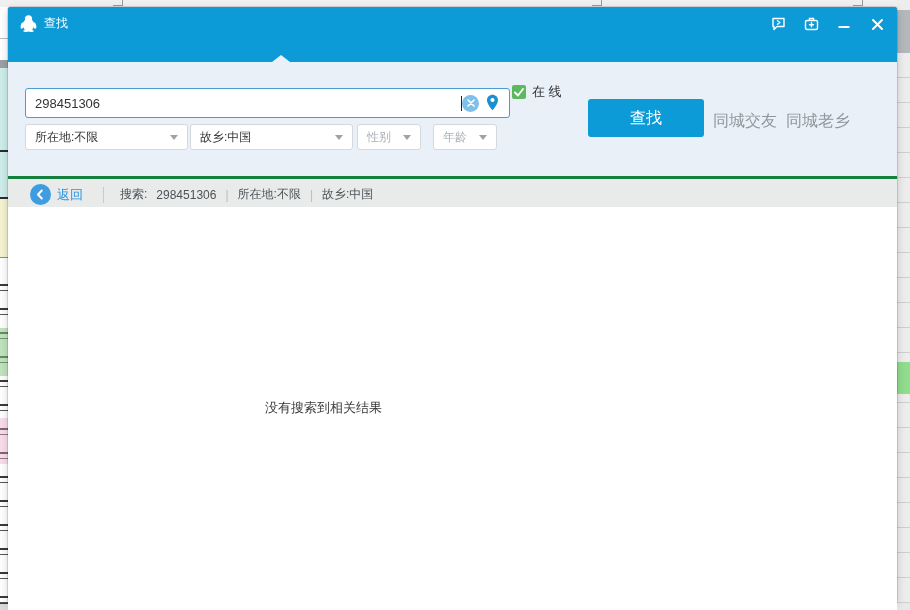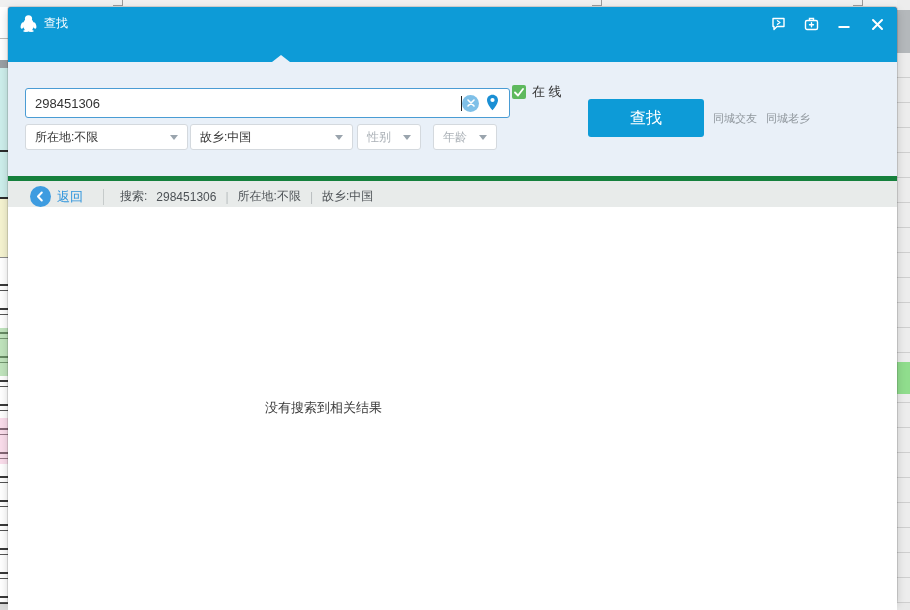--- a/index.html
+++ b/index.html
@@ -64,7 +64,7 @@
   .dd-4{left:408px;width:44px;gap:8px;}
   .find-btn{position:absolute;left:580px;top:37px;width:116px;height:38px;background:#0d9bd7;color:#fff;
     font-size:16px;border:none;border-radius:3px;cursor:pointer;display:flex;align-items:center;justify-content:center;font-family:inherit;}
-  .side-links{position:absolute;left:705px;top:49px;display:flex;gap:9px;font-size:11px;color:#8f969c;}
+  .side-links{position:absolute;left:705px;top:49px;display:flex;gap:9px;font-size:16px;color:#8f969c;}
   .side-links span{cursor:pointer;}
 
   

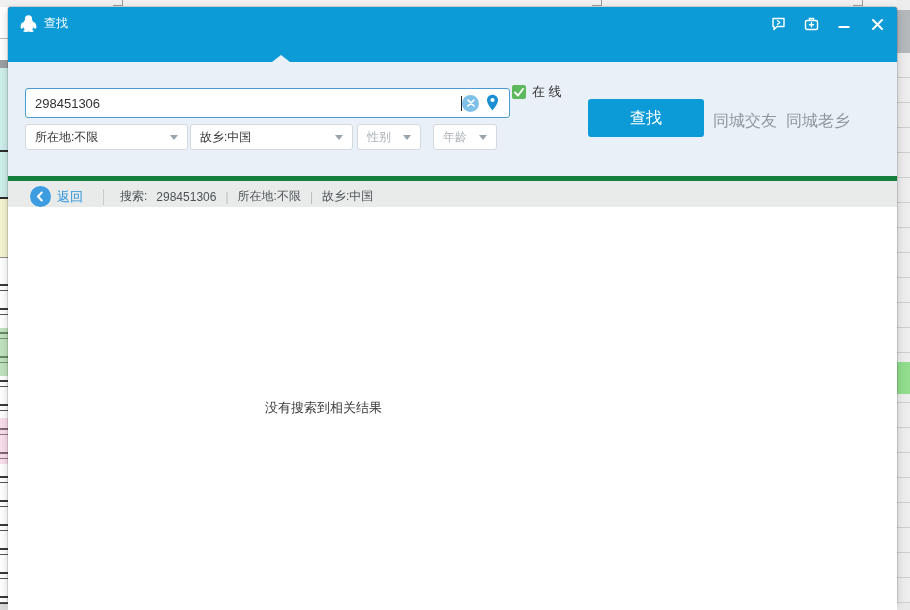--- a/index.html
+++ b/index.html
@@ -69,7 +69,7 @@
 
   
   .crumb-row{position:absolute;left:0;top:169px;width:100%;height:31px;background:#e8ebea;
-    border-top:5px solid #15803d;display:flex;align-items:center;}
+    border-top:3px solid #15803d;display:flex;align-items:center;}
   .back-btn{display:flex;align-items:center;gap:6px;margin-left:22px;cursor:pointer;}
   .back-circle{width:21px;height:21px;border-radius:50%;background:#3e9ce0;display:flex;align-items:center;justify-content:center;}
   .back-label{color:#2e94dc;font-size:13px;}

